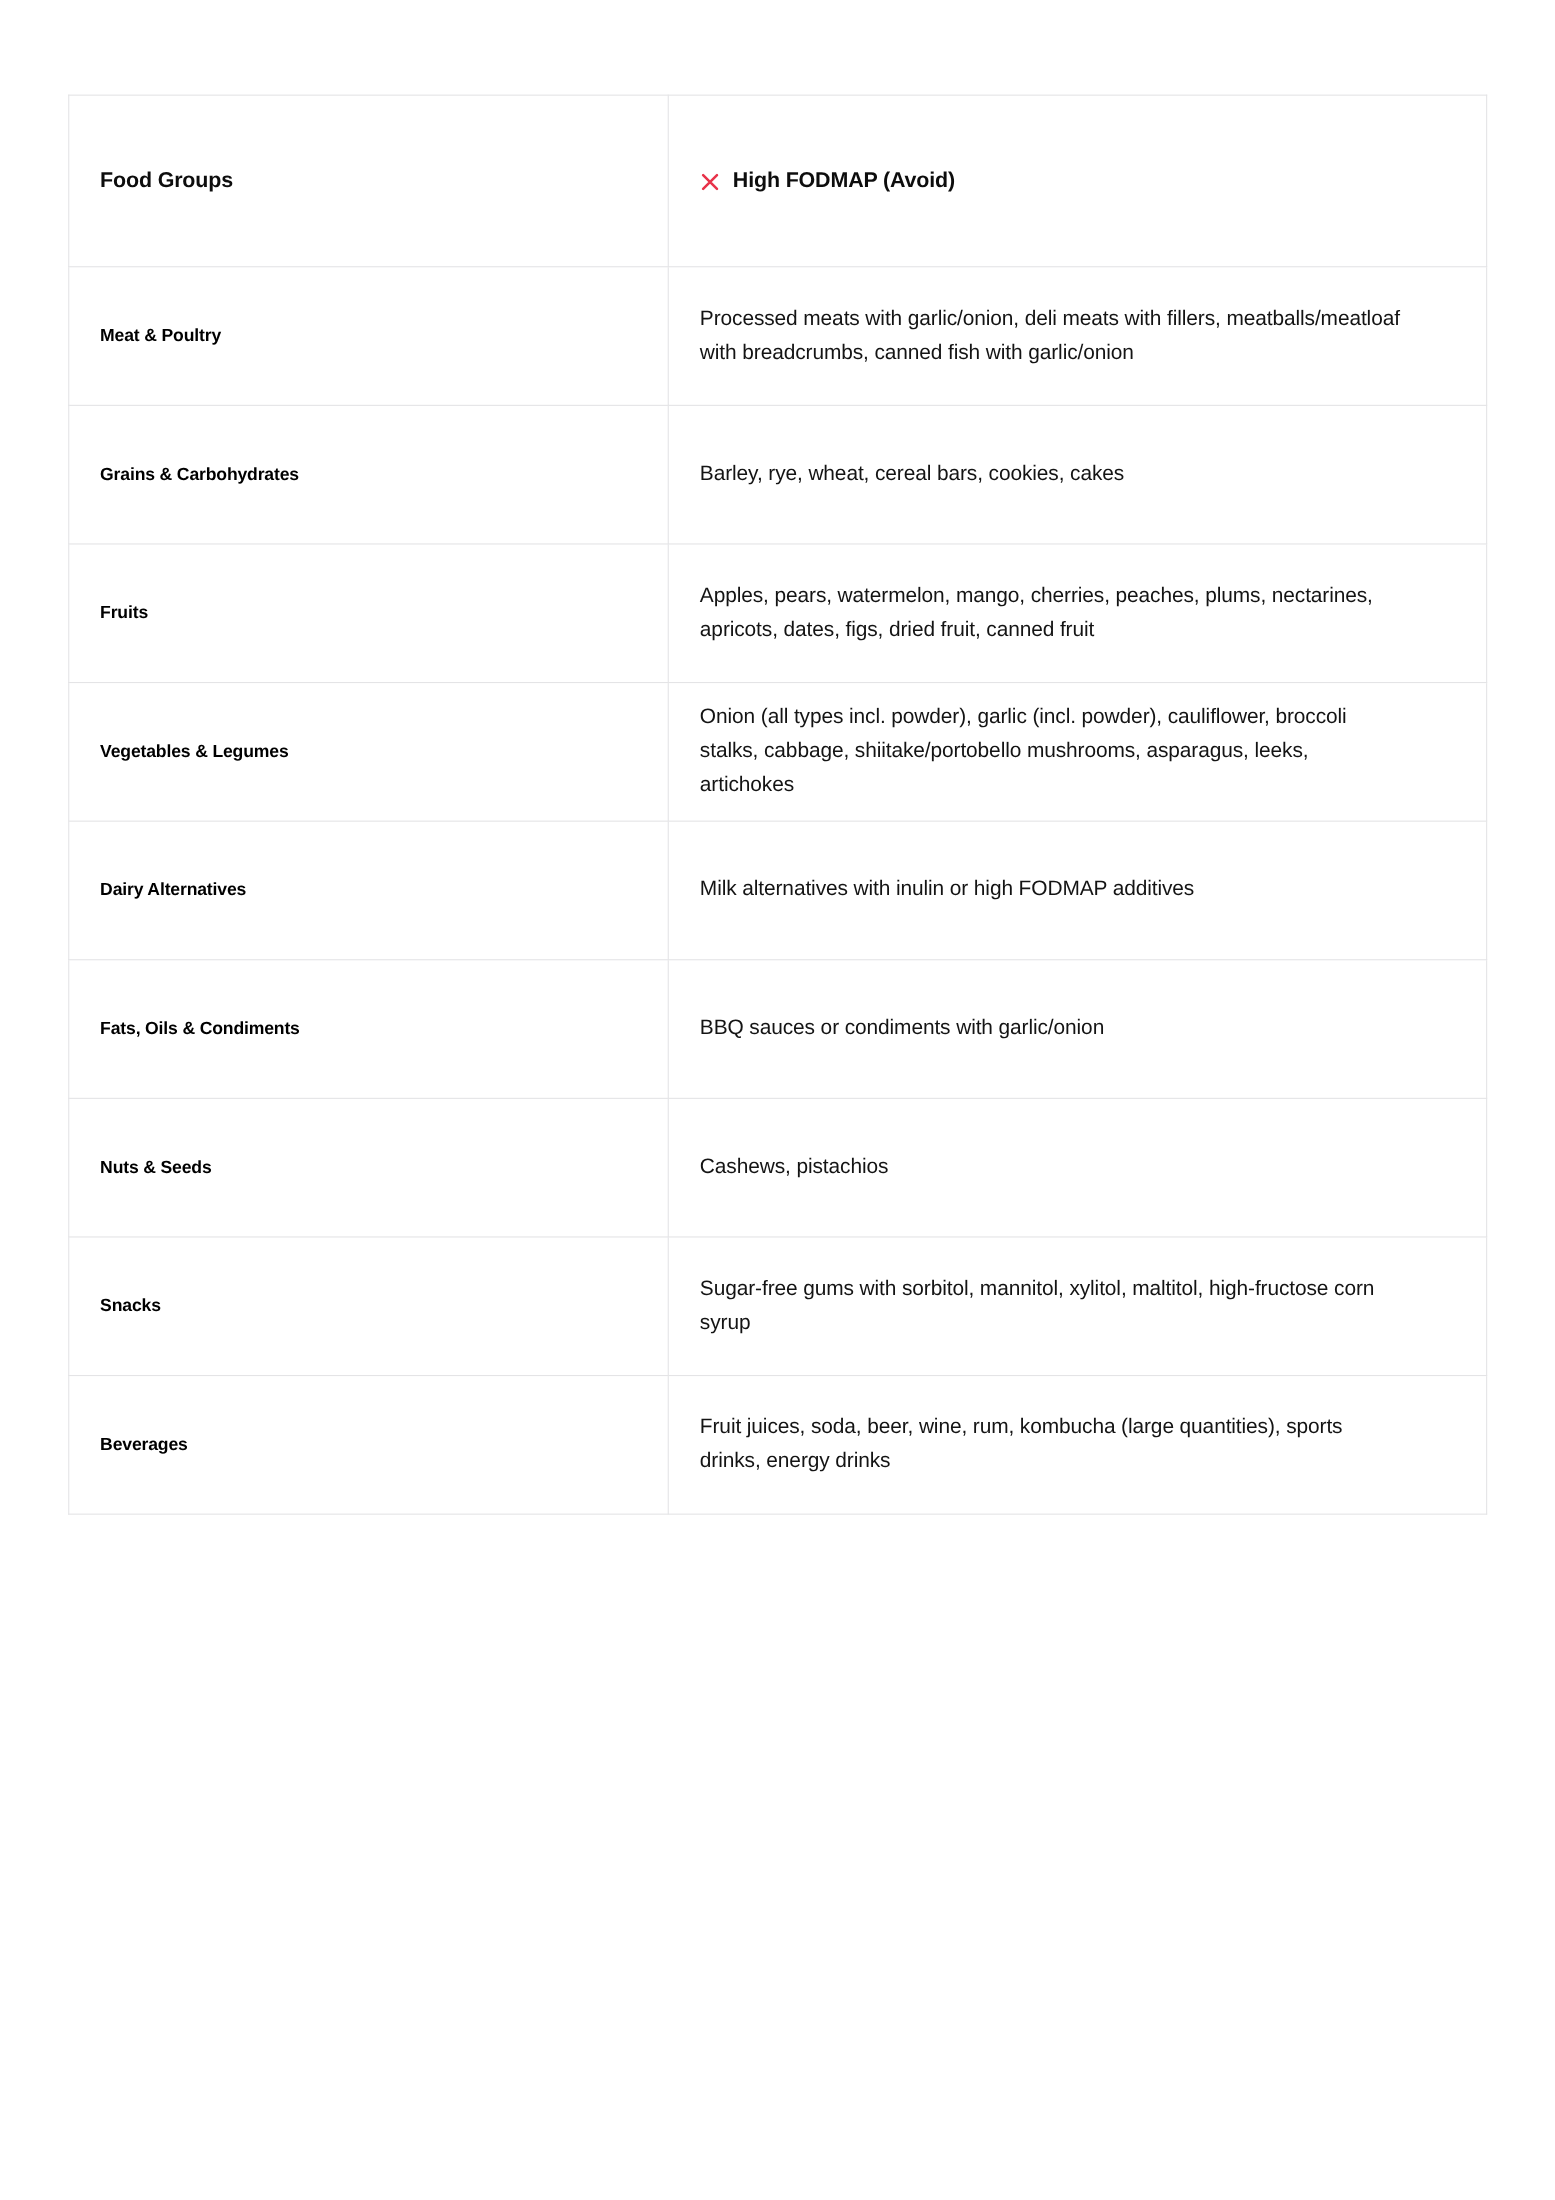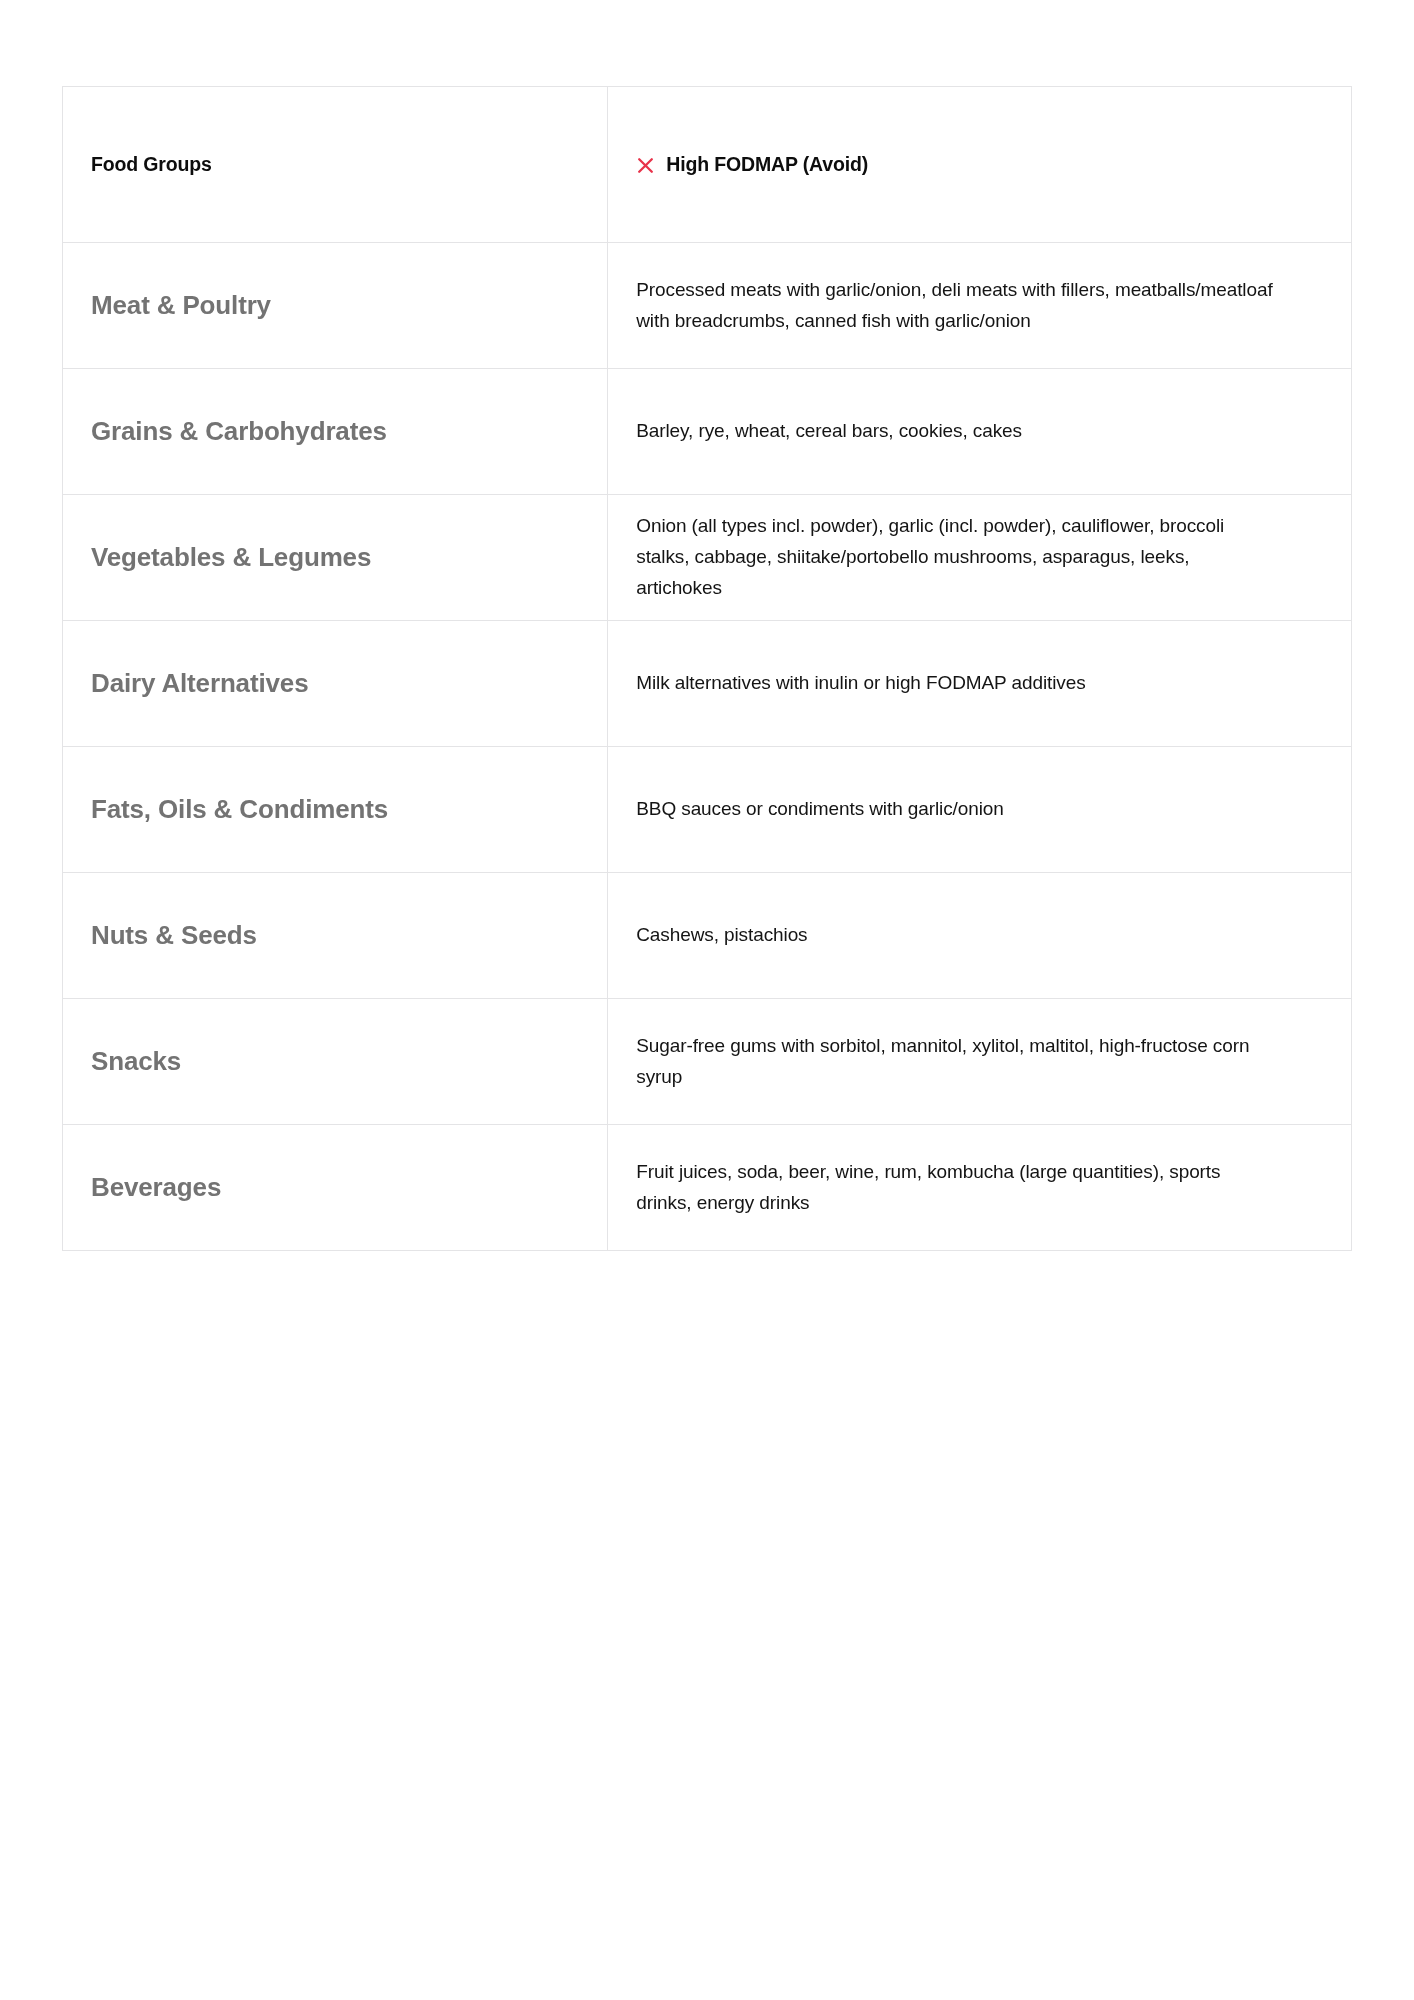--- a/index.html
+++ b/index.html
@@ -74,8 +74,8 @@
   }
   table.fodmap-table tbody td.group-cell {
     font-weight: bold;
-    font-size: 26px;
-    color: #737373;
+    font-size: 16px;
+    color: #000000;
     letter-spacing: -0.15px;
   }
   table.fodmap-table tbody td.desc-cell {

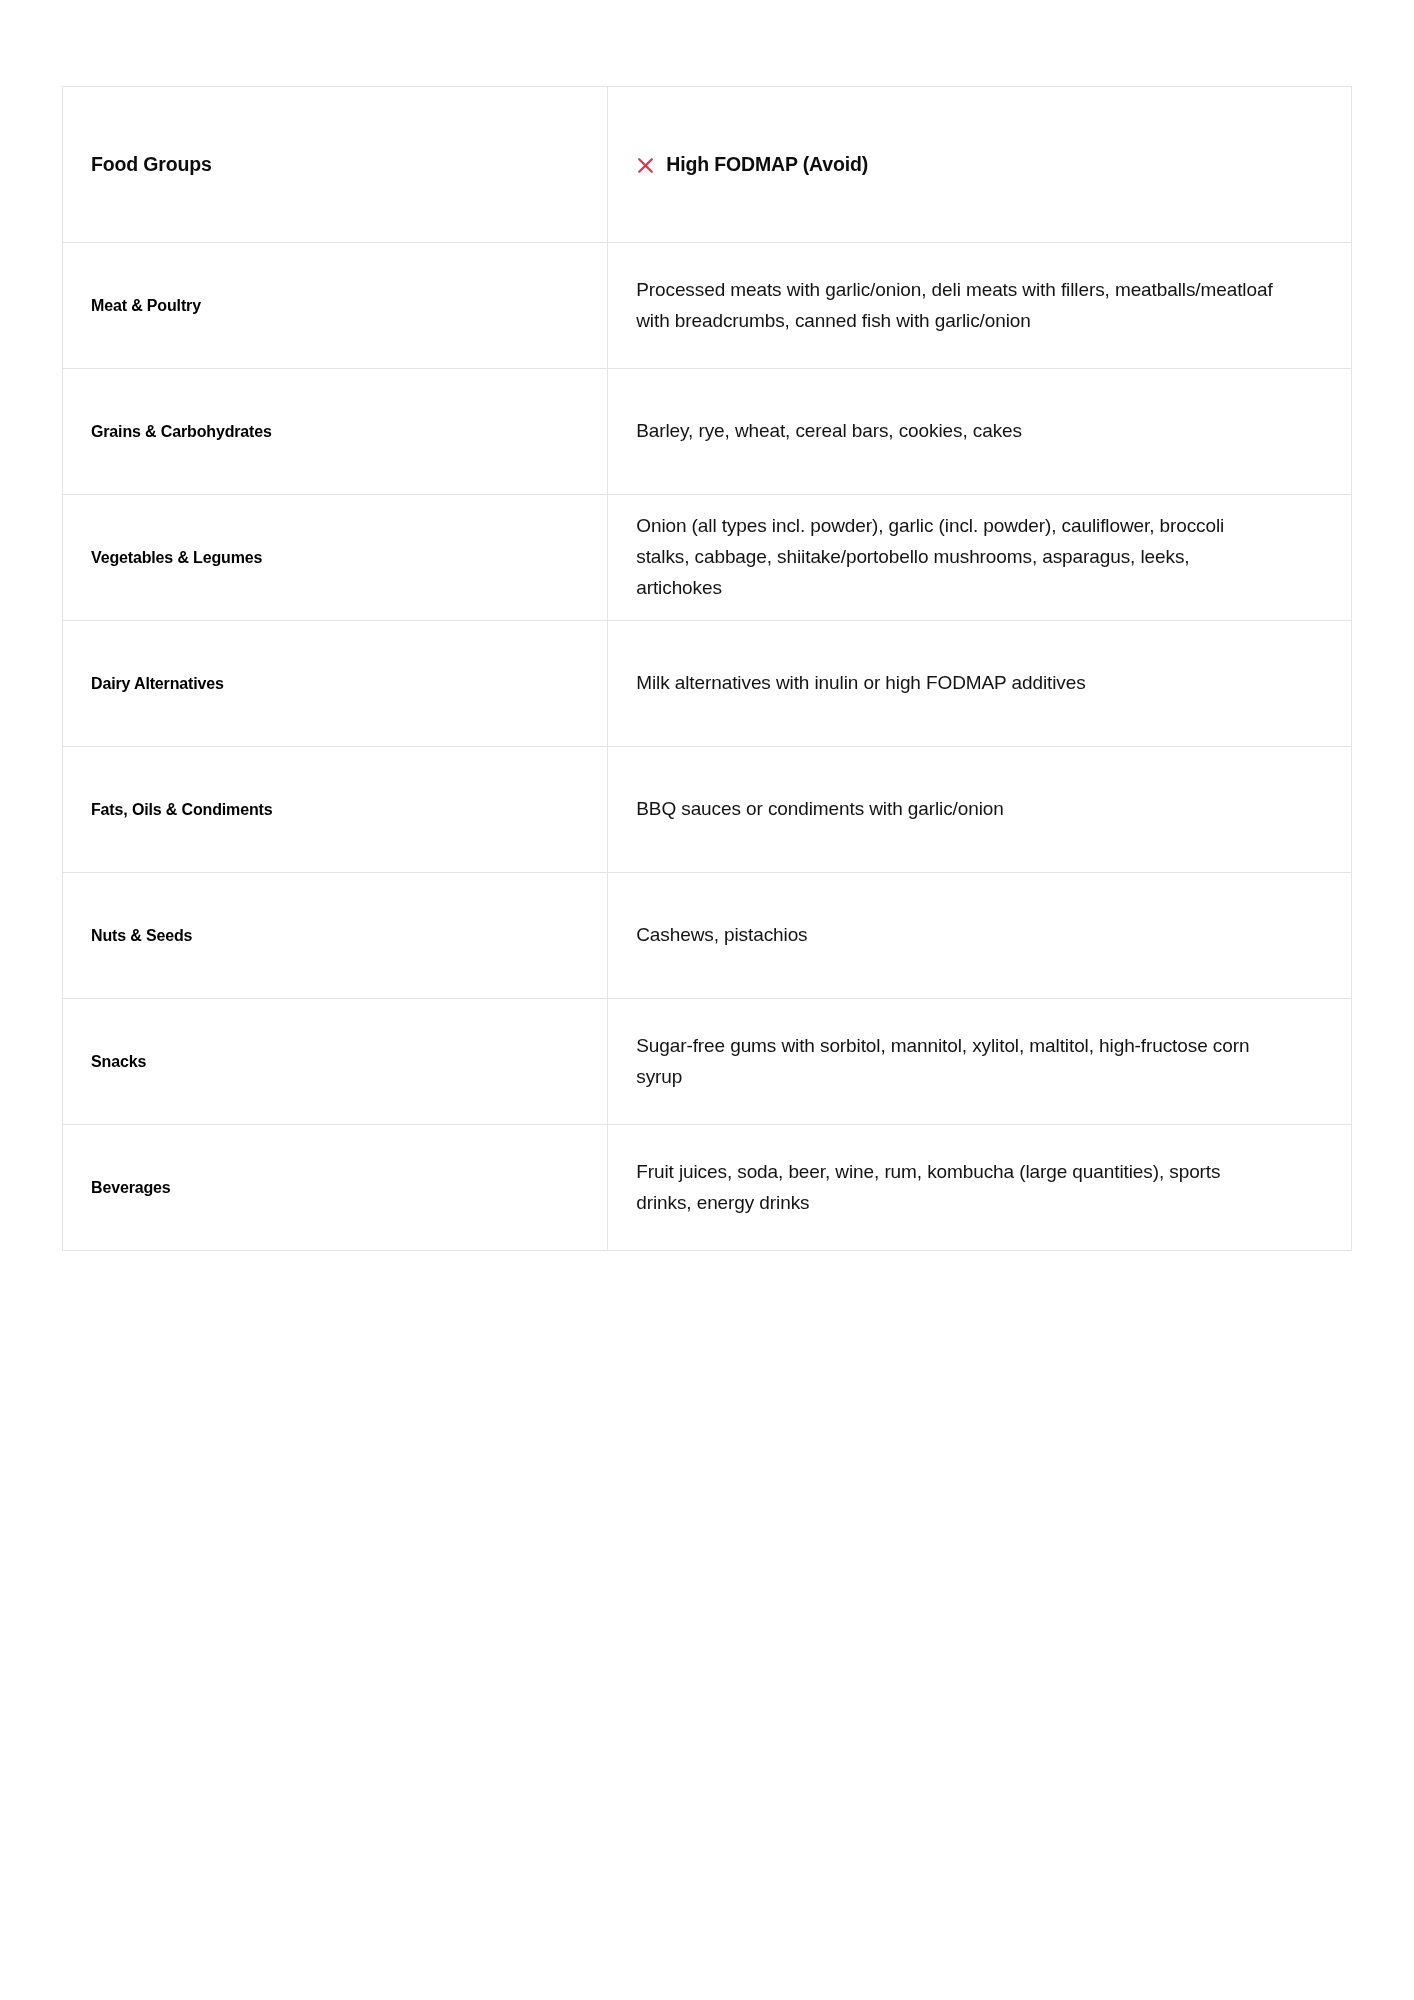--- a/index.html
+++ b/index.html
@@ -127,6 +127,12 @@
             </td>
           </tr>
           <tr>
+            <td class="group-cell"><span>Fruits</span></td>
+            <td class="desc-cell">
+              <span class="desc-text">Apples, pears, watermelon, mango, cherries, peaches, plums, nectarines, apricots, dates, figs, dried fruit, canned fruit</span>
+            </td>
+          </tr>
+          <tr>
             <td class="group-cell"><span>Vegetables &amp; Legumes</span></td>
             <td class="desc-cell">
               <span class="desc-text">Onion (all types incl. powder), garlic (incl. powder), cauliflower, broccoli stalks, cabbage, shiitake/portobello mushrooms, asparagus, leeks, artichokes</span>

